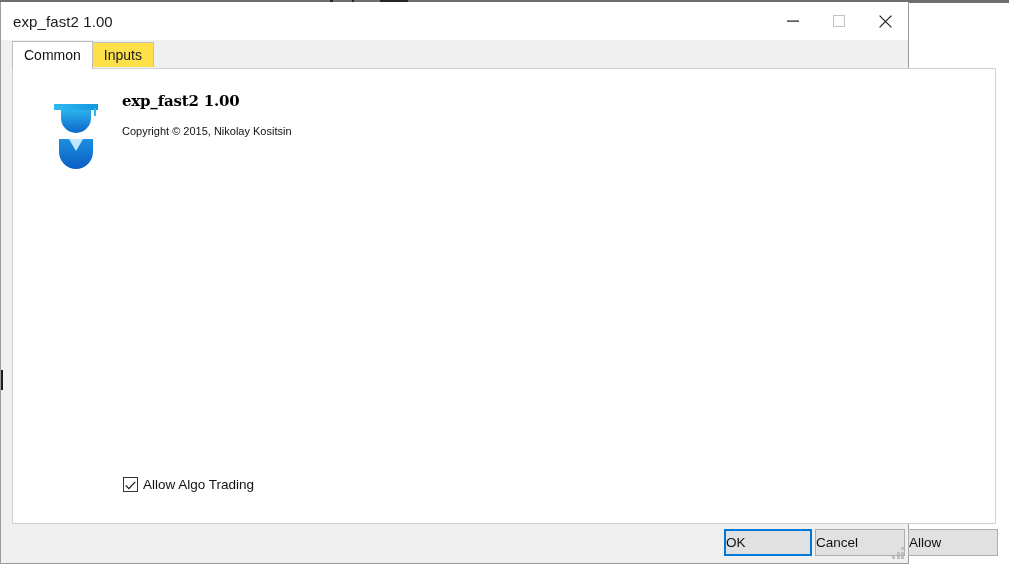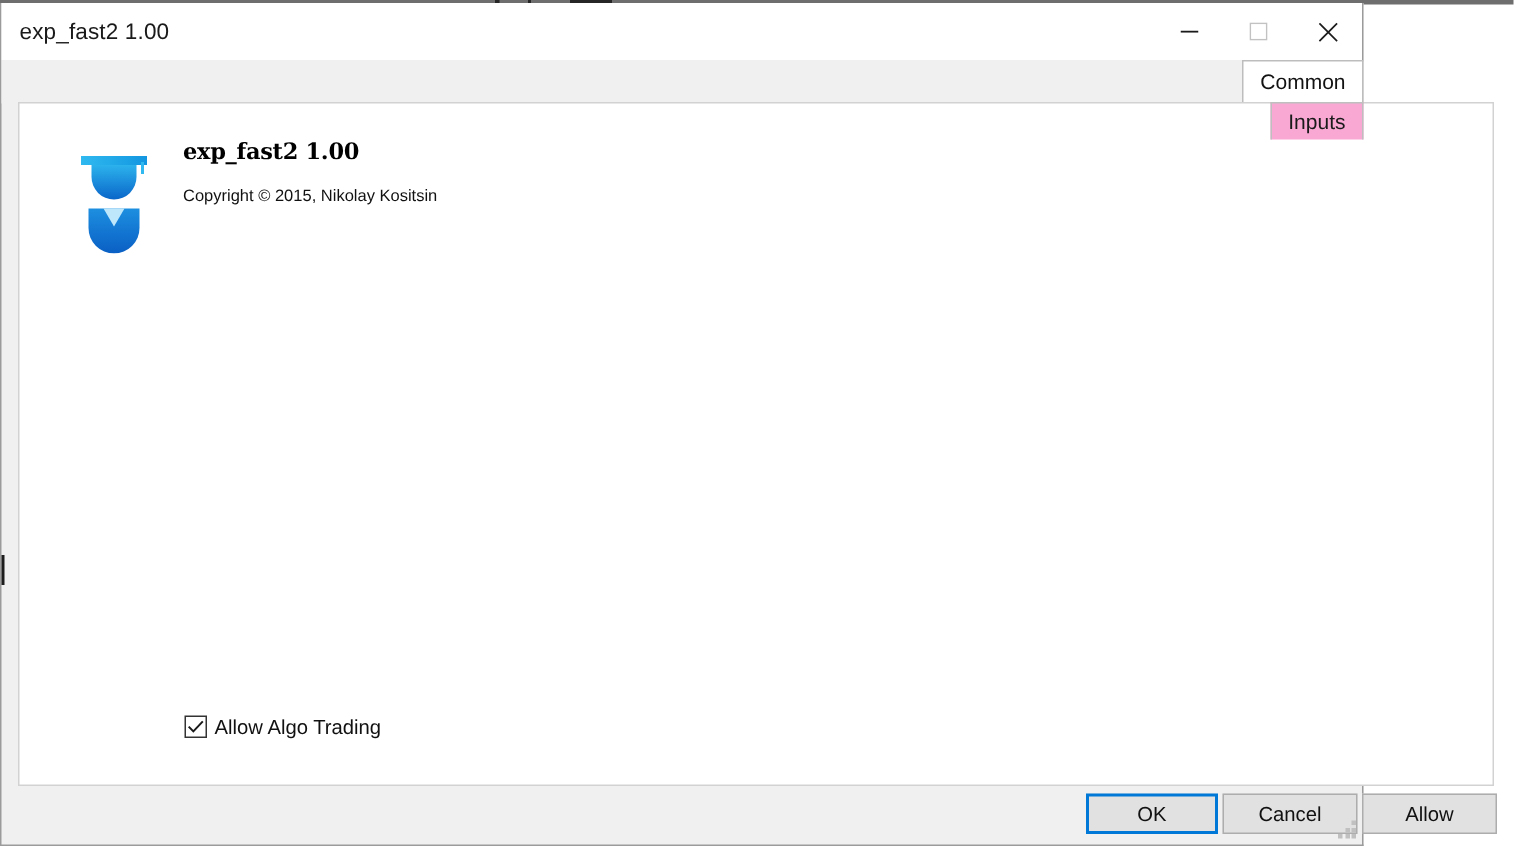--- a/index.html
+++ b/index.html
@@ -94,8 +94,7 @@
     padding-left: 11px;
     box-sizing: border-box;
     display: flex;
-    align-items: flex-end;
-    flex-direction: column;
+    align-items: center;
   }
   .tab {
     height: 25px;

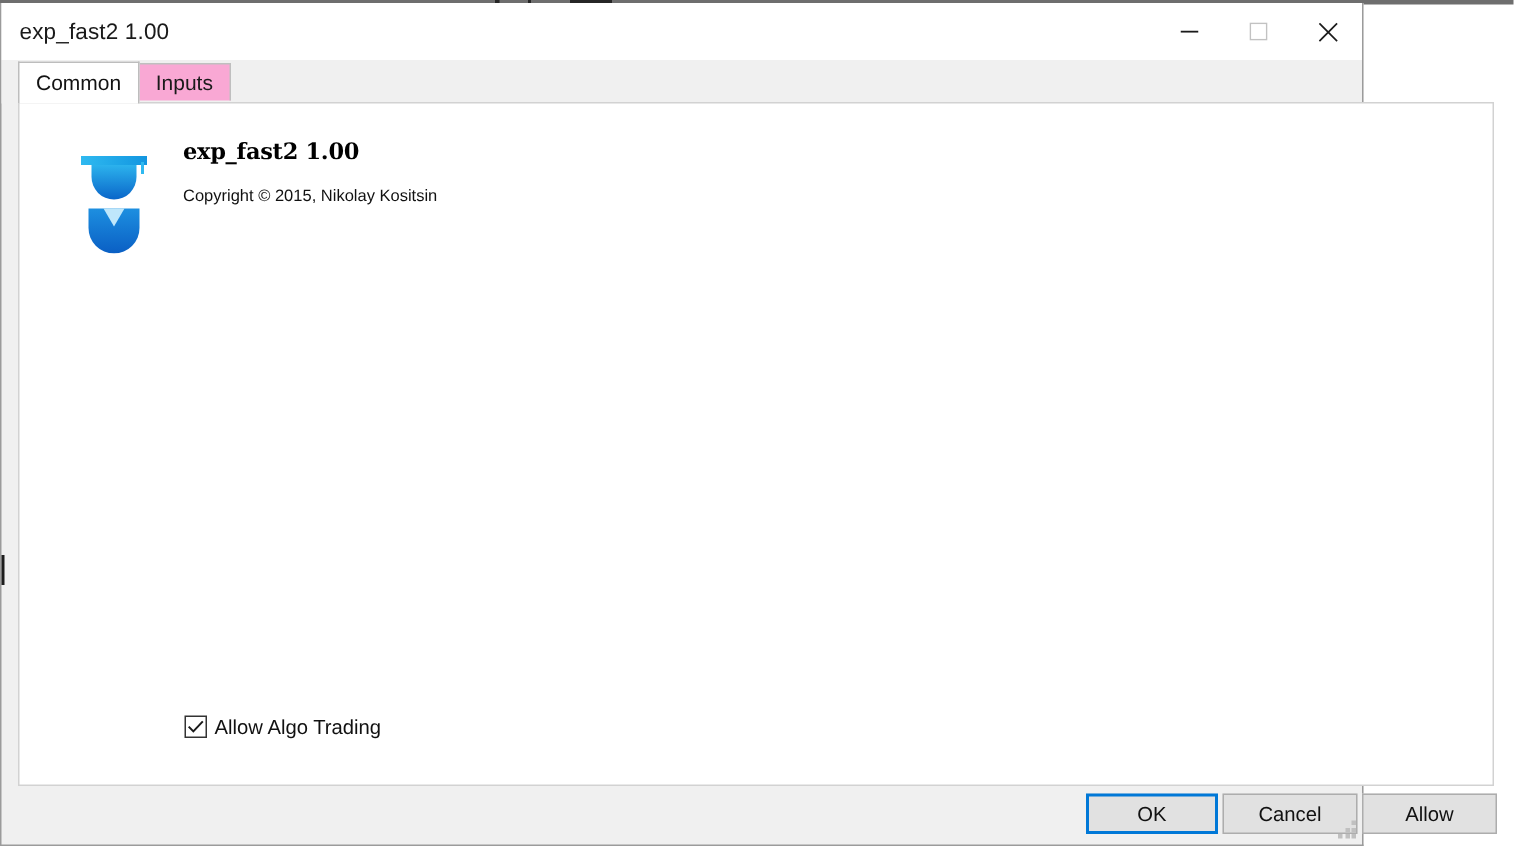--- a/index.html
+++ b/index.html
@@ -117,7 +117,7 @@
     border-color: #bdbdbd;
   }
   .tab.inactive {
-    background: #f9a8d4;
+    background: #fde047;
     z-index: 1;
     color: #1a1a1a;
   }

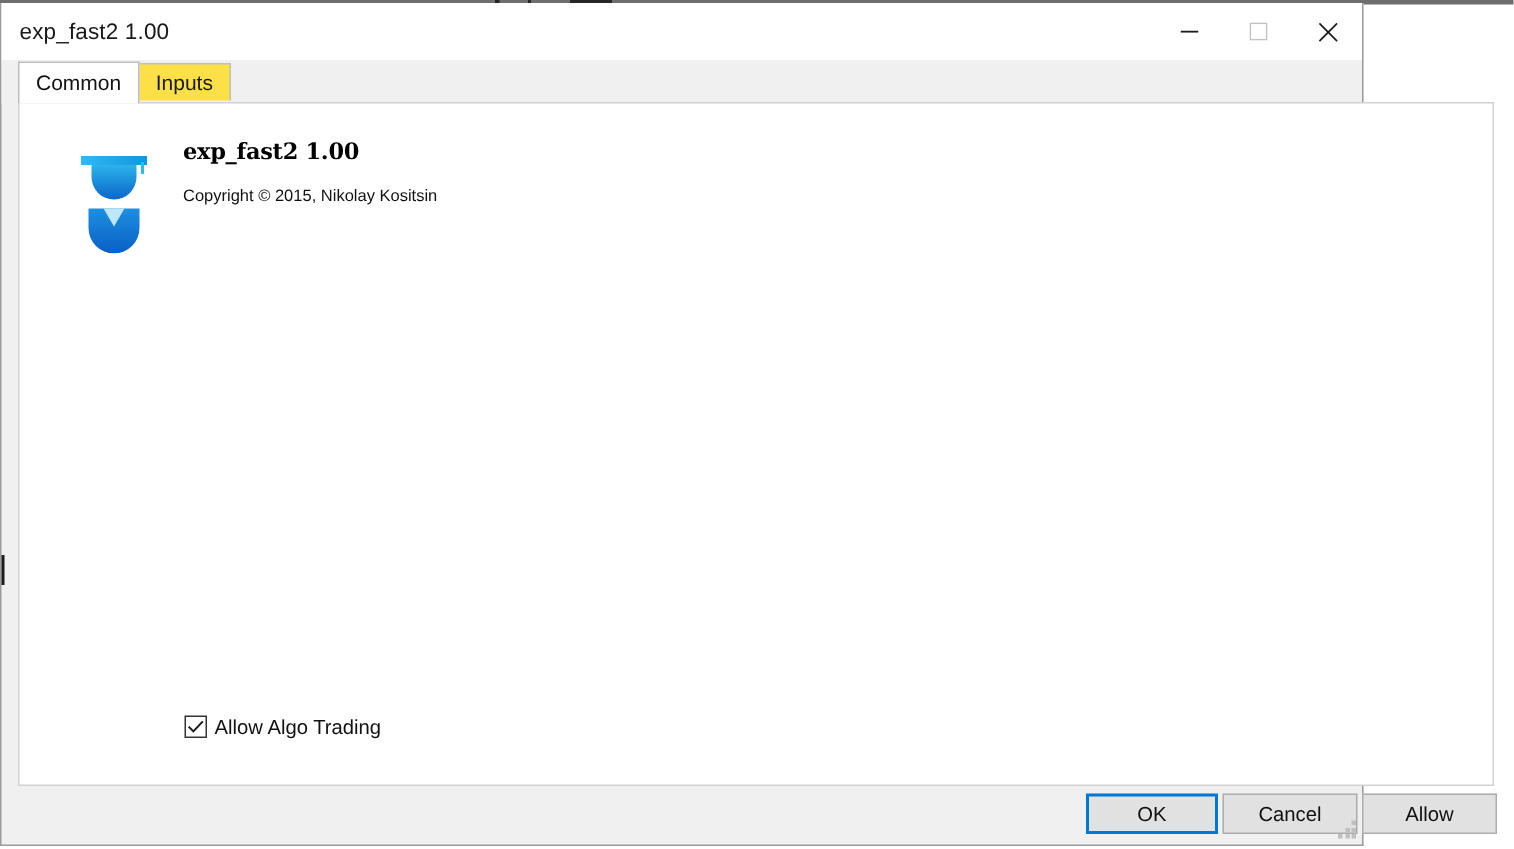--- a/index.html
+++ b/index.html
@@ -217,7 +217,7 @@
     padding: 0;
     display: flex;
     align-items: center;
-    justify-content: center;
+    justify-content: flex-start;
   }
   .dlg-btn.default {
     border: 2px solid #0078d7;

